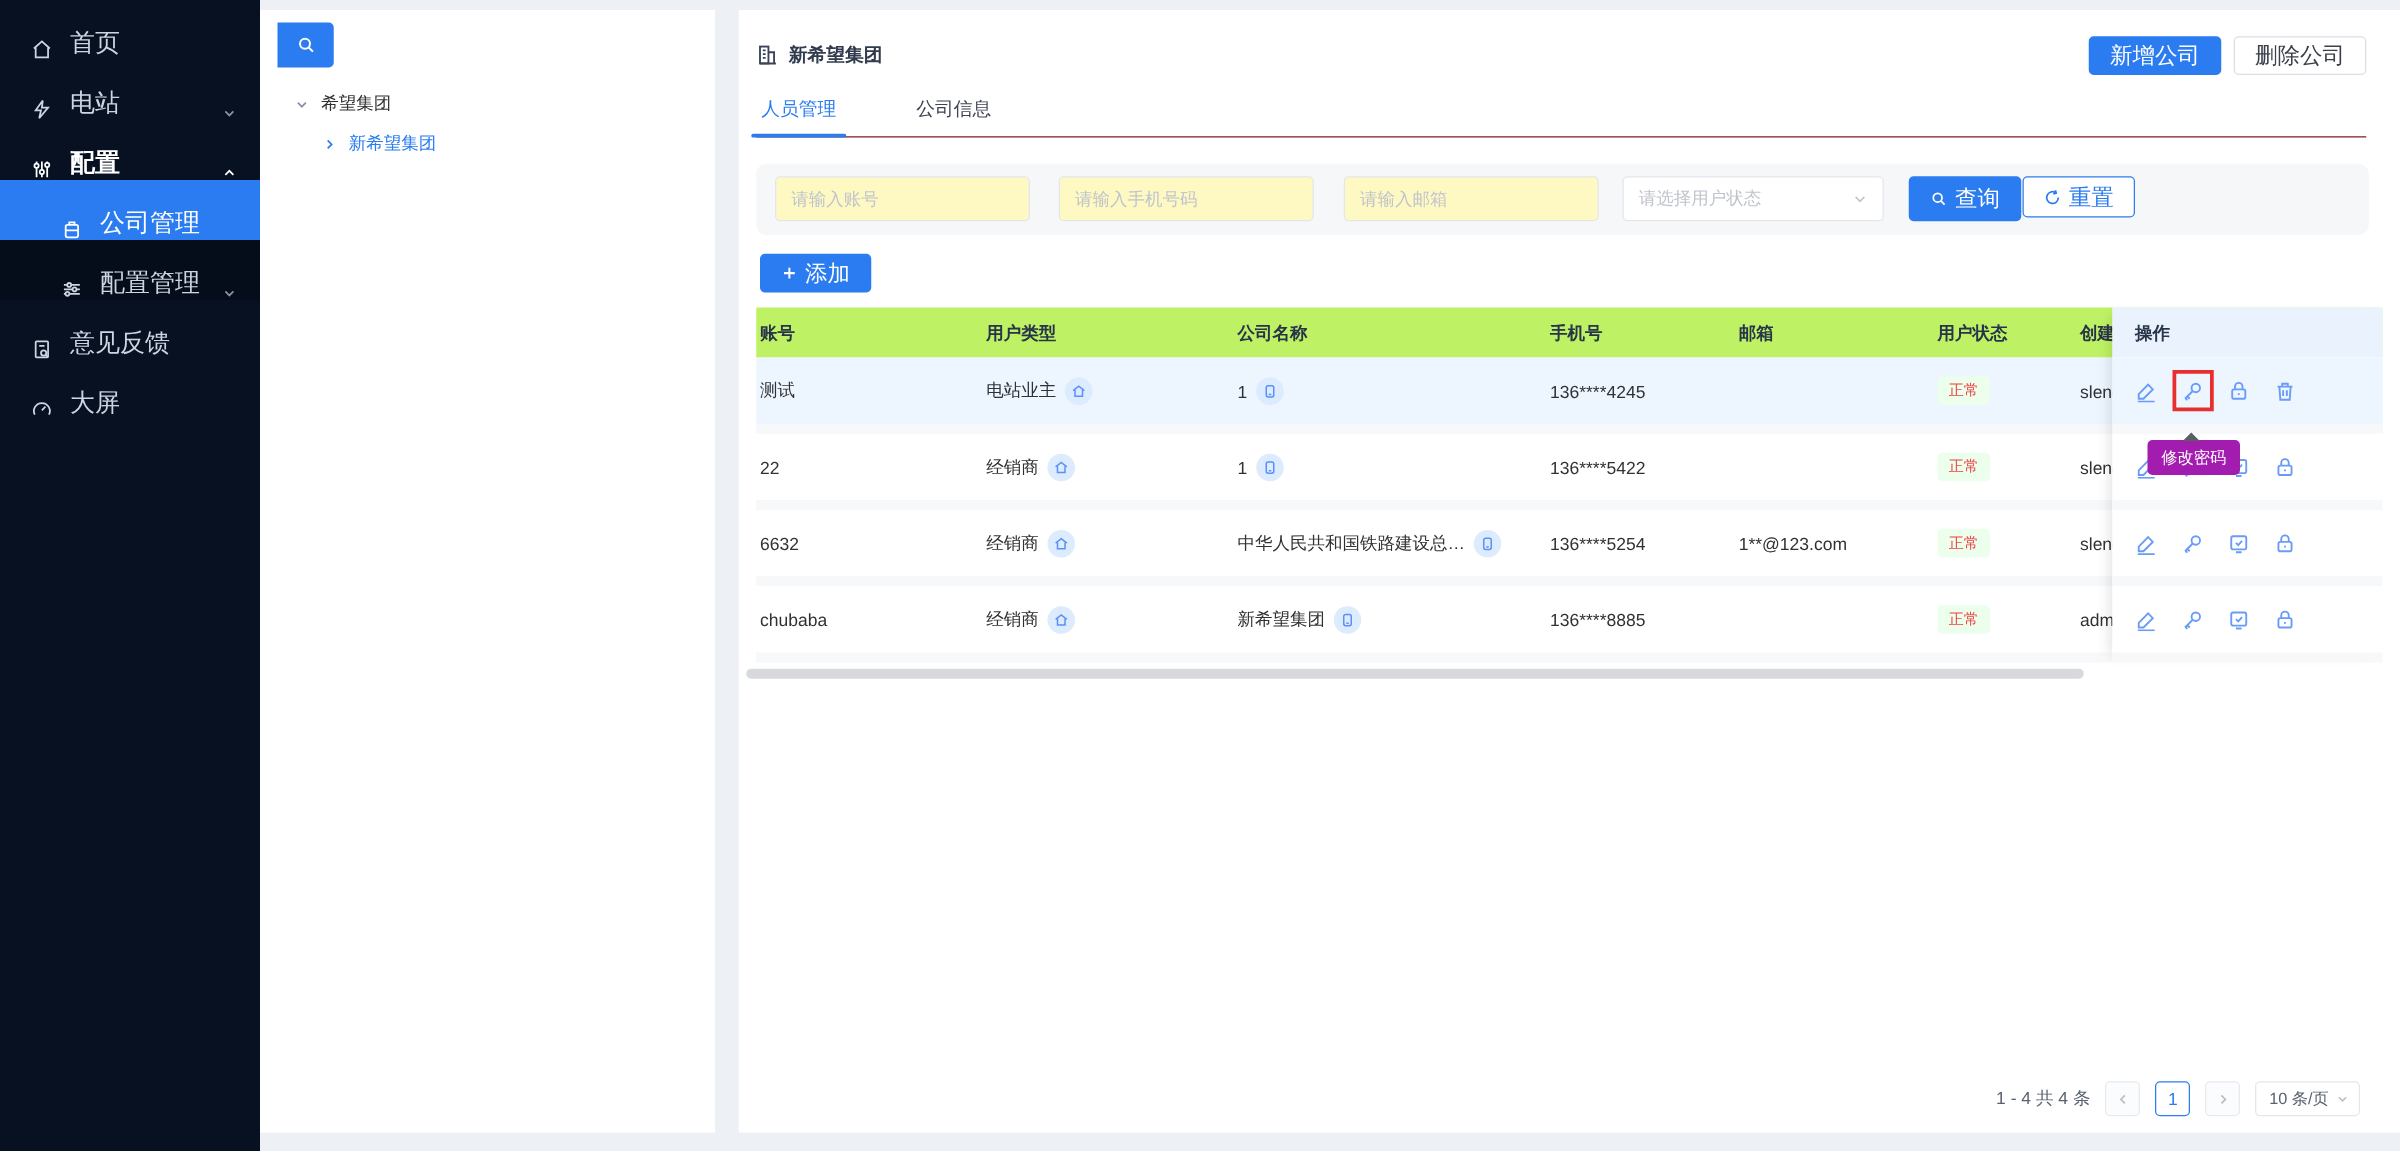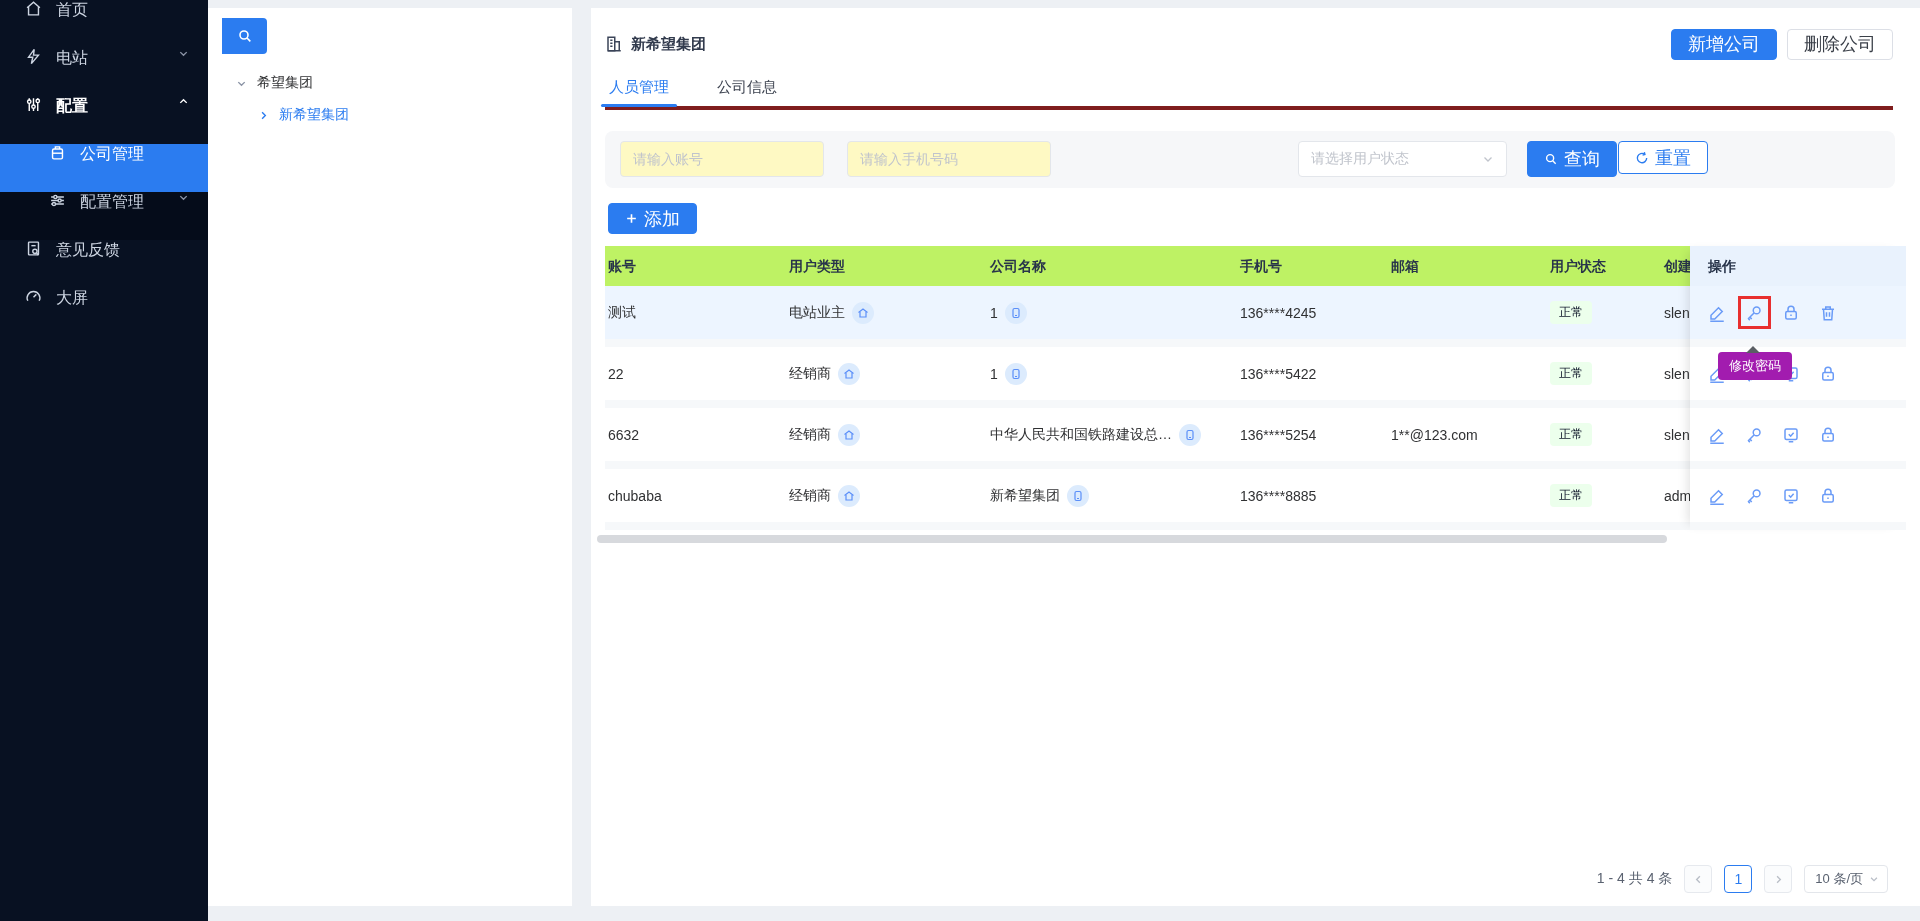--- a/index.html
+++ b/index.html
@@ -12,7 +12,7 @@
 
   
   .sidebar { position:absolute; left:0; top:0; width:208px; height:921px; background:#081122; color:#cdd5e2; z-index:5; }
-  .side-item { height:48px; display:flex; align-items:flex-start; padding:0 16px 0 25px; gap:14px; font-size:16px; cursor:pointer; position:relative; }
+  .side-item { height:48px; display:flex; align-items:flex-end; padding:12px 16px 0 25px; gap:14px; font-size:20px; cursor:pointer; position:relative; }
   .side-item svg { flex:0 0 17px; }
   .side-item .lbl { flex:1; }
   .side-item .chev { color:#8a93a5; }

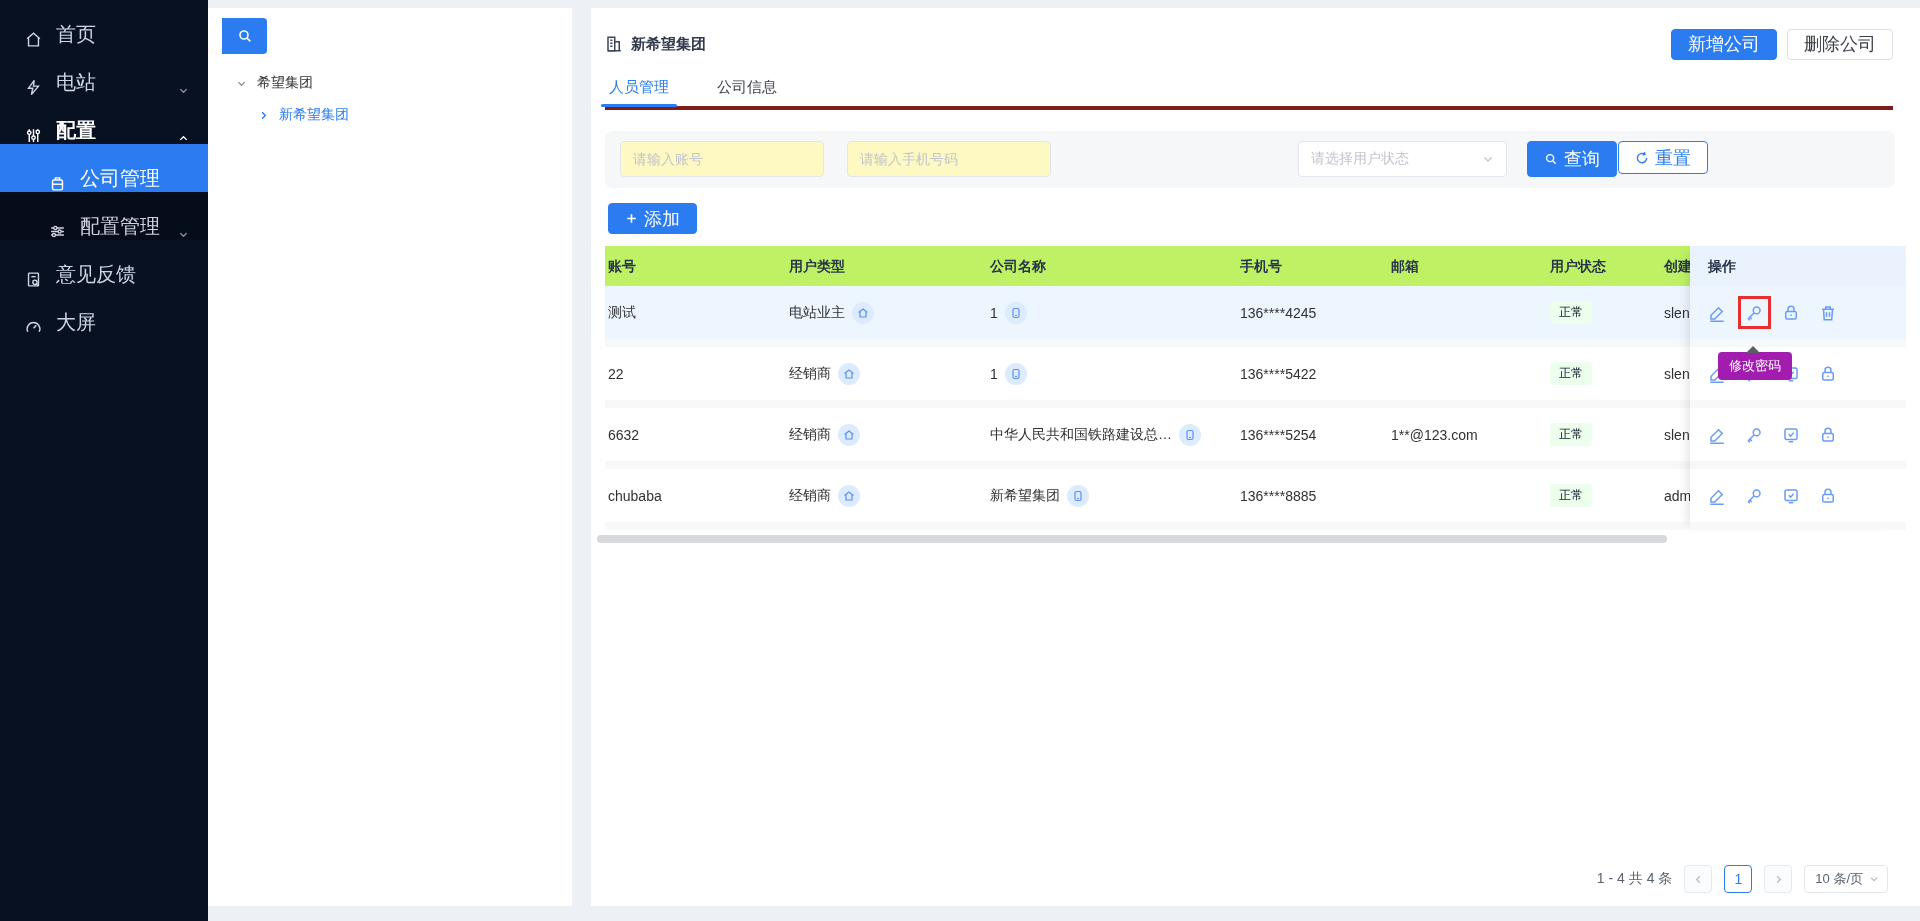--- a/index.html
+++ b/index.html
@@ -43,7 +43,7 @@
   .btn-plain { background:#fff; border:1px solid #dcdfe6; color:#3a3f48; }
   .btn-outline { background:#fff; border:1px solid #2b7cf0; color:#2b7cf0; }
 
-  .tabs { position:absolute; left:14px; top:64px; right:27px; height:38px; border-bottom:4px solid #7f1d1d; display:flex; gap:40px; }
+  .tabs { position:absolute; left:14px; top:64px; right:27px; height:38px; border-bottom:1px solid #7f1d1d; display:flex; gap:56px; }
   .tab { font-size:15px; color:#3d4350; padding:6px 4px; cursor:pointer; position:relative; }
   .tab.active { color:#2b7cf0; }
   .tab.active::after { content:""; position:absolute; left:-4px; right:-4px; bottom:-1px; height:3px; background:#2b7cf0; border-radius:2px; }

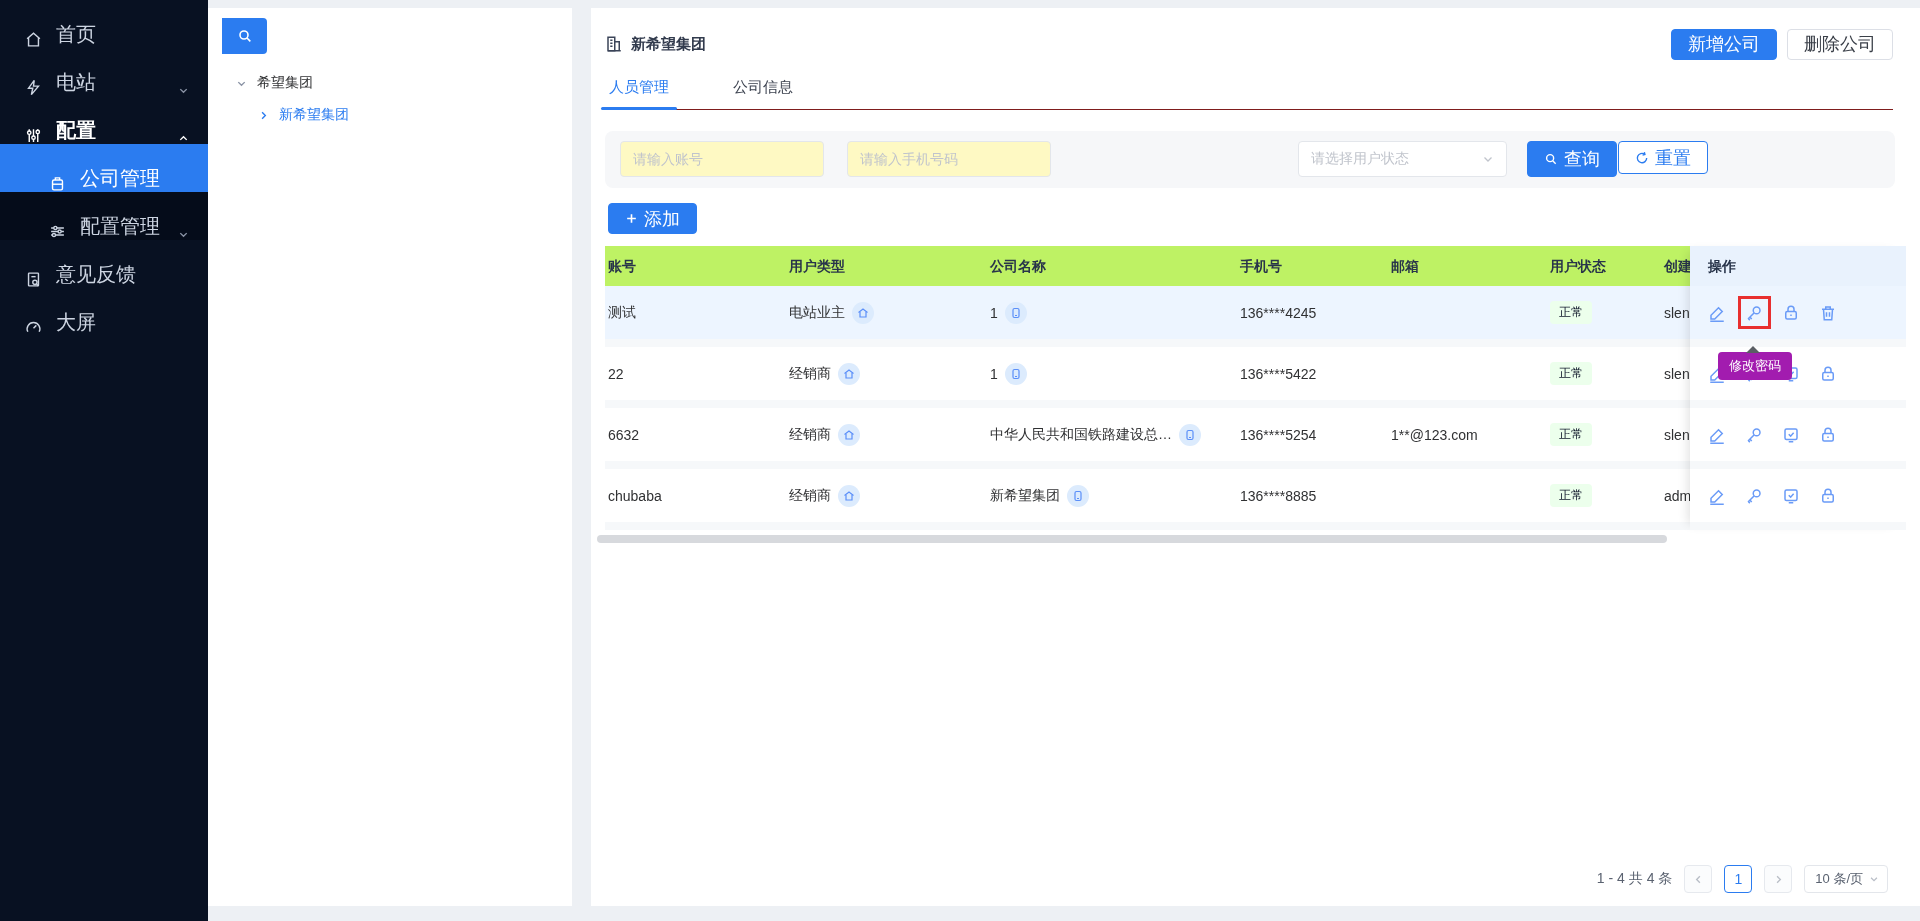--- a/index.html
+++ b/index.html
@@ -208,6 +208,7 @@
   <div class="filter-bar">
     <input class="f-input" style="left: 15px; width: 204px;" type="text" placeholder="请输入账号">
     <input class="f-input" style="left: 242px; width: 204px;" type="text" placeholder="请输入手机号码">
+    <input class="f-input" style="left: 470px; width: 204px;" type="text" placeholder="请输入邮箱">
     <div class="f-select" style="left:693px; width:209px;">
       <span>请选择用户状态</span>
       <svg width="12" height="12" viewBox="0 0 24 24" fill="none" stroke="#c0c4cc" stroke-width="2.6">

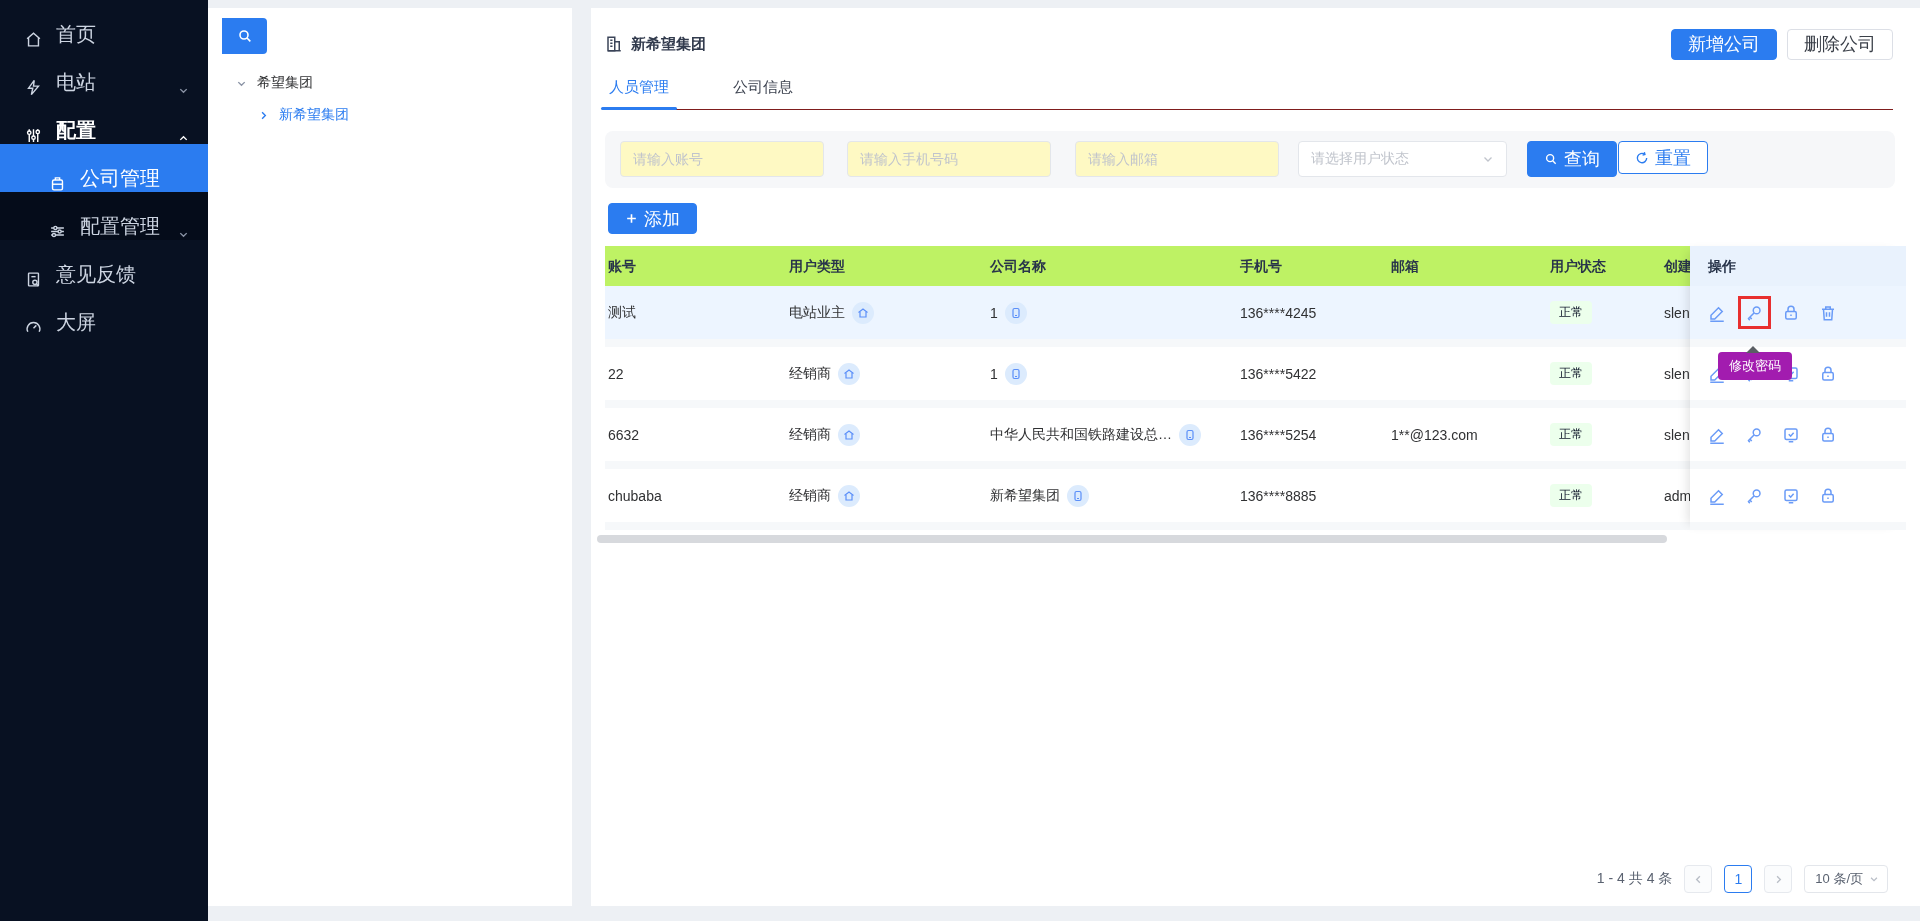--- a/index.html
+++ b/index.html
@@ -65,7 +65,7 @@
   .c0{left:3px;} .c1{left:184px;} .c2{left:385px;} .c3{left:635px;} .c4{left:786px;} .c5{left:945px;} .c6{left:1059px;}
   .company-txt { max-width:190px; overflow:hidden; text-overflow:ellipsis; }
   .badge { width:22px; height:22px; border-radius:50%; background:#dcebfd; display:inline-flex; align-items:center; justify-content:center; cursor:pointer; }
-  .tag-ok { background:#ecffec; color:#0f172a; font-size:12px; padding:3px 9px; border-radius:4px; }
+  .tag-ok { background:#ecffec; color:#ef4444; font-size:12px; padding:3px 9px; border-radius:4px; }
 
   .sticky-col { position:absolute; top:0; left:1085px; width:216px; height:284px; background:#fff; box-shadow:-8px 0 10px -6px rgba(0,0,0,.12); z-index:2; }
   .sticky-head { height:40px; background:#e9f2fd; line-height:40px; padding-left:18px; font-weight:bold; color:#28344a; }

